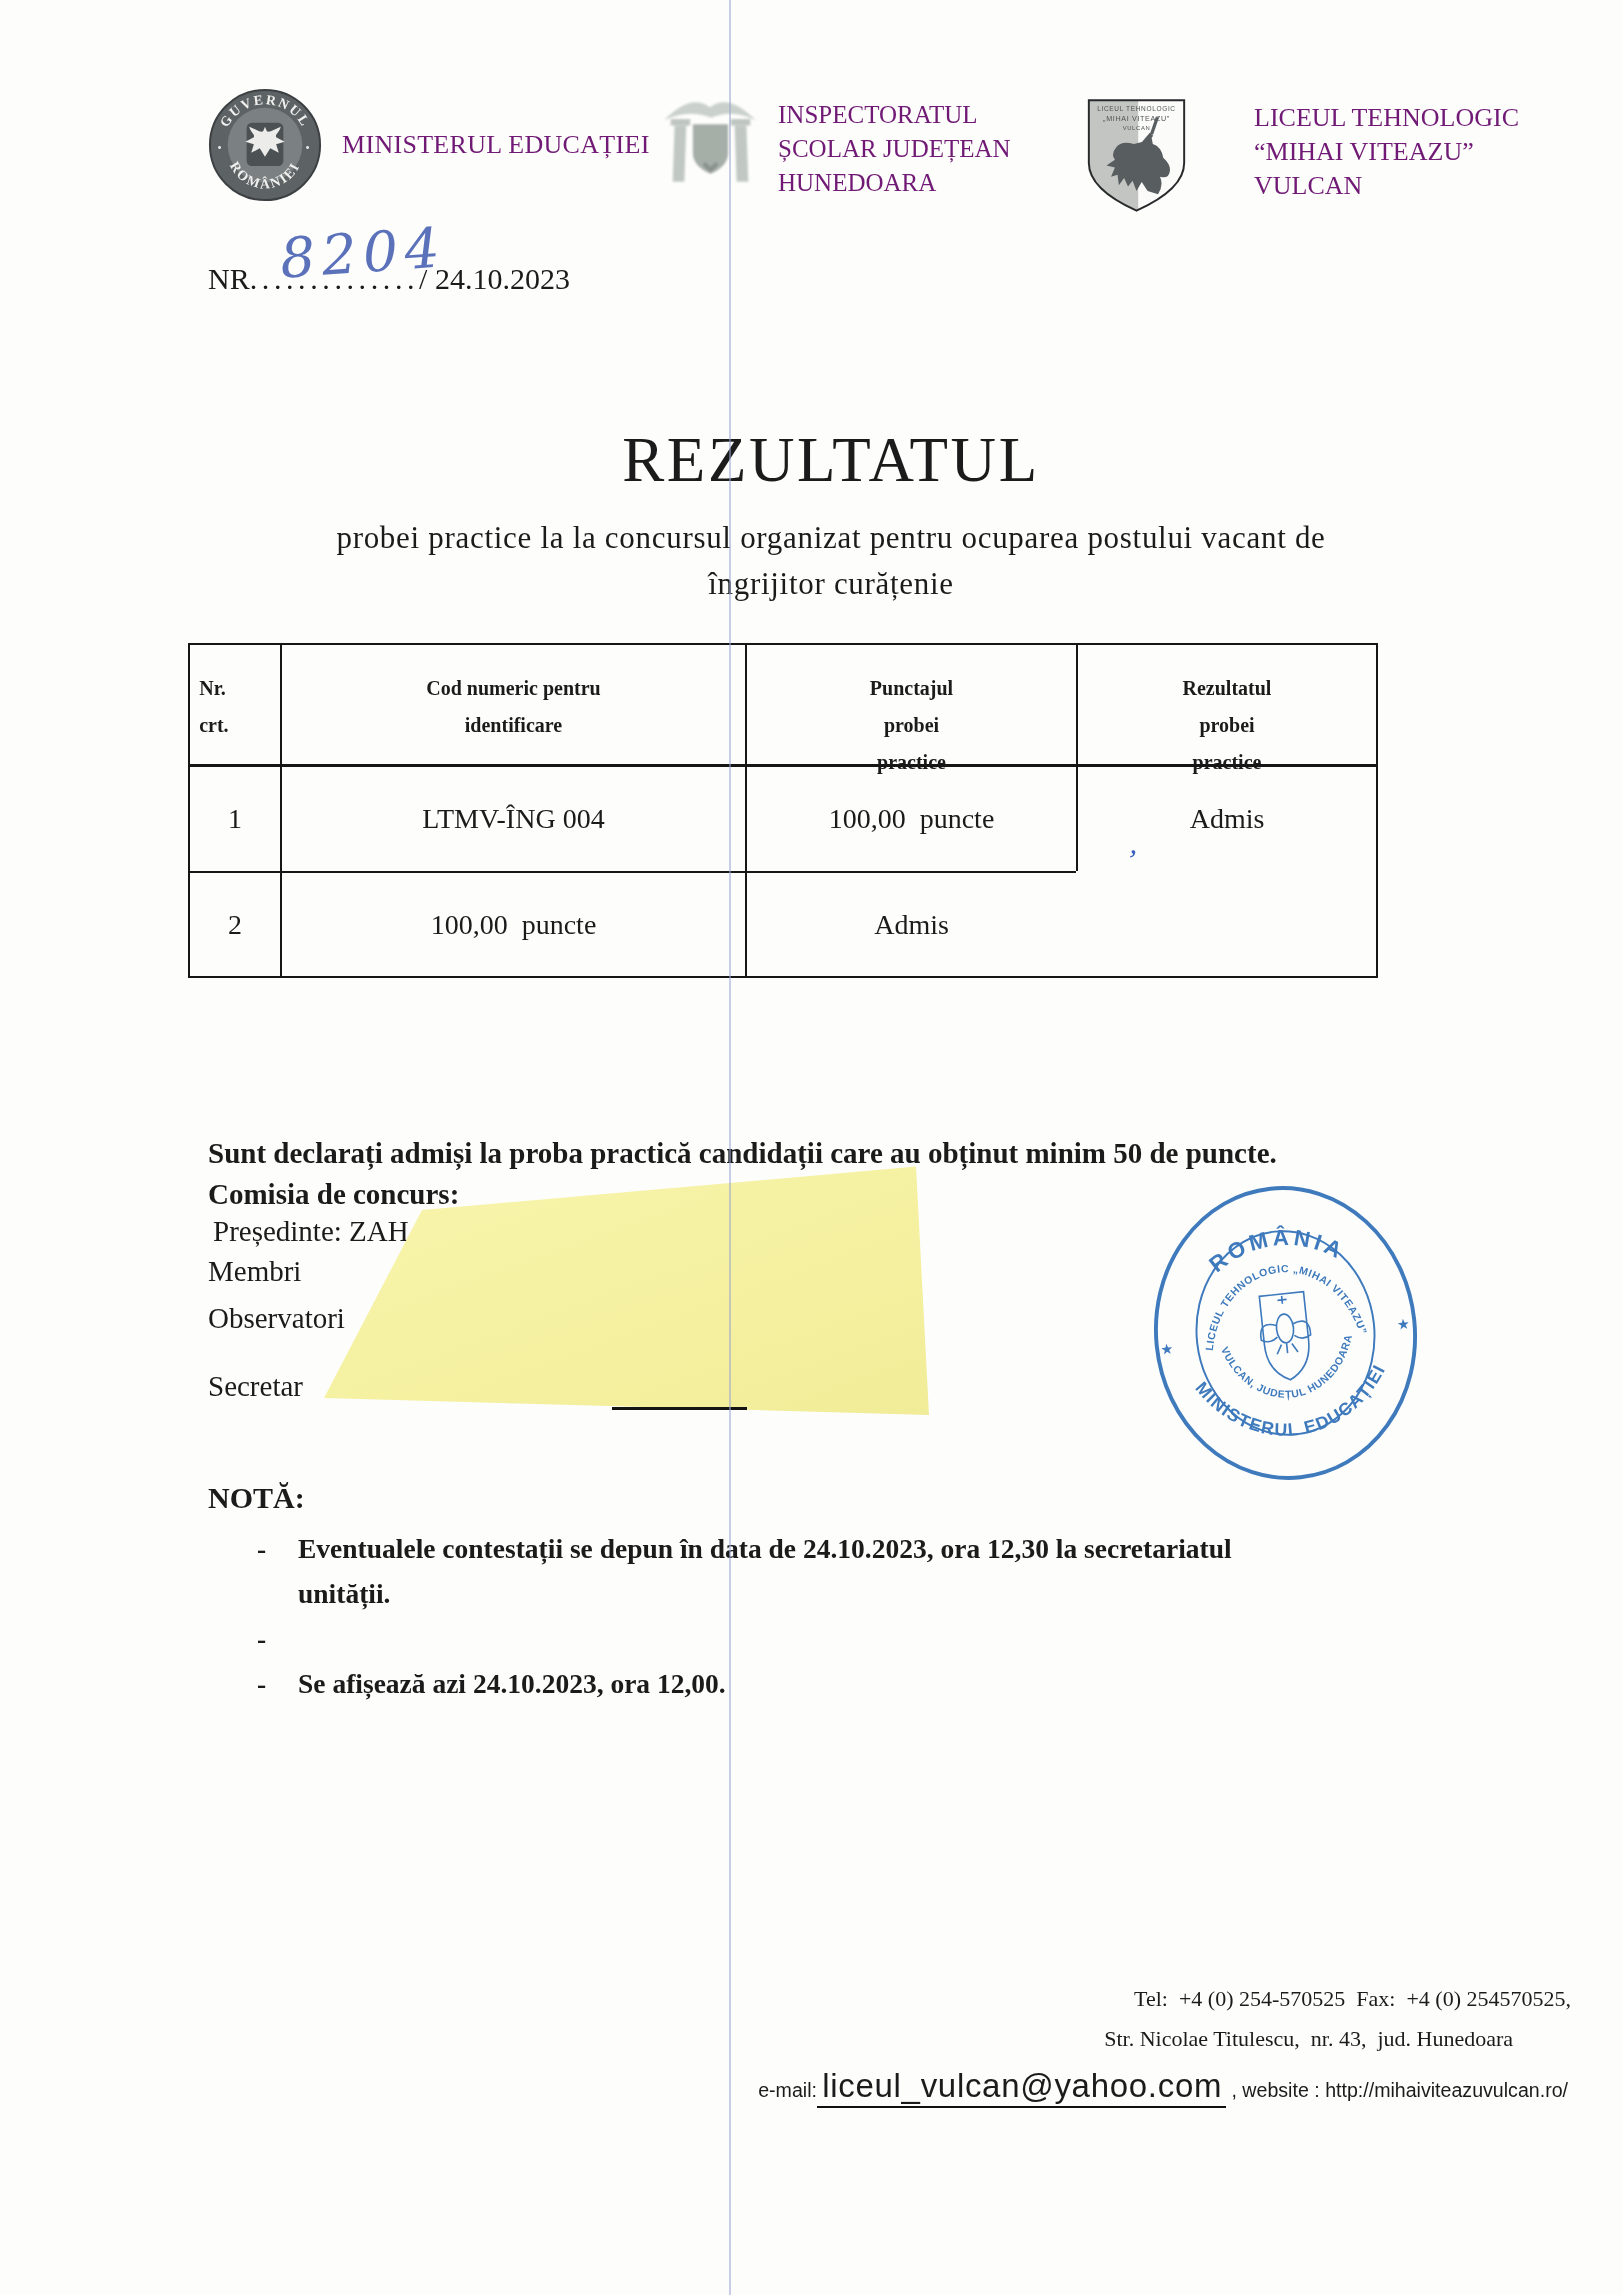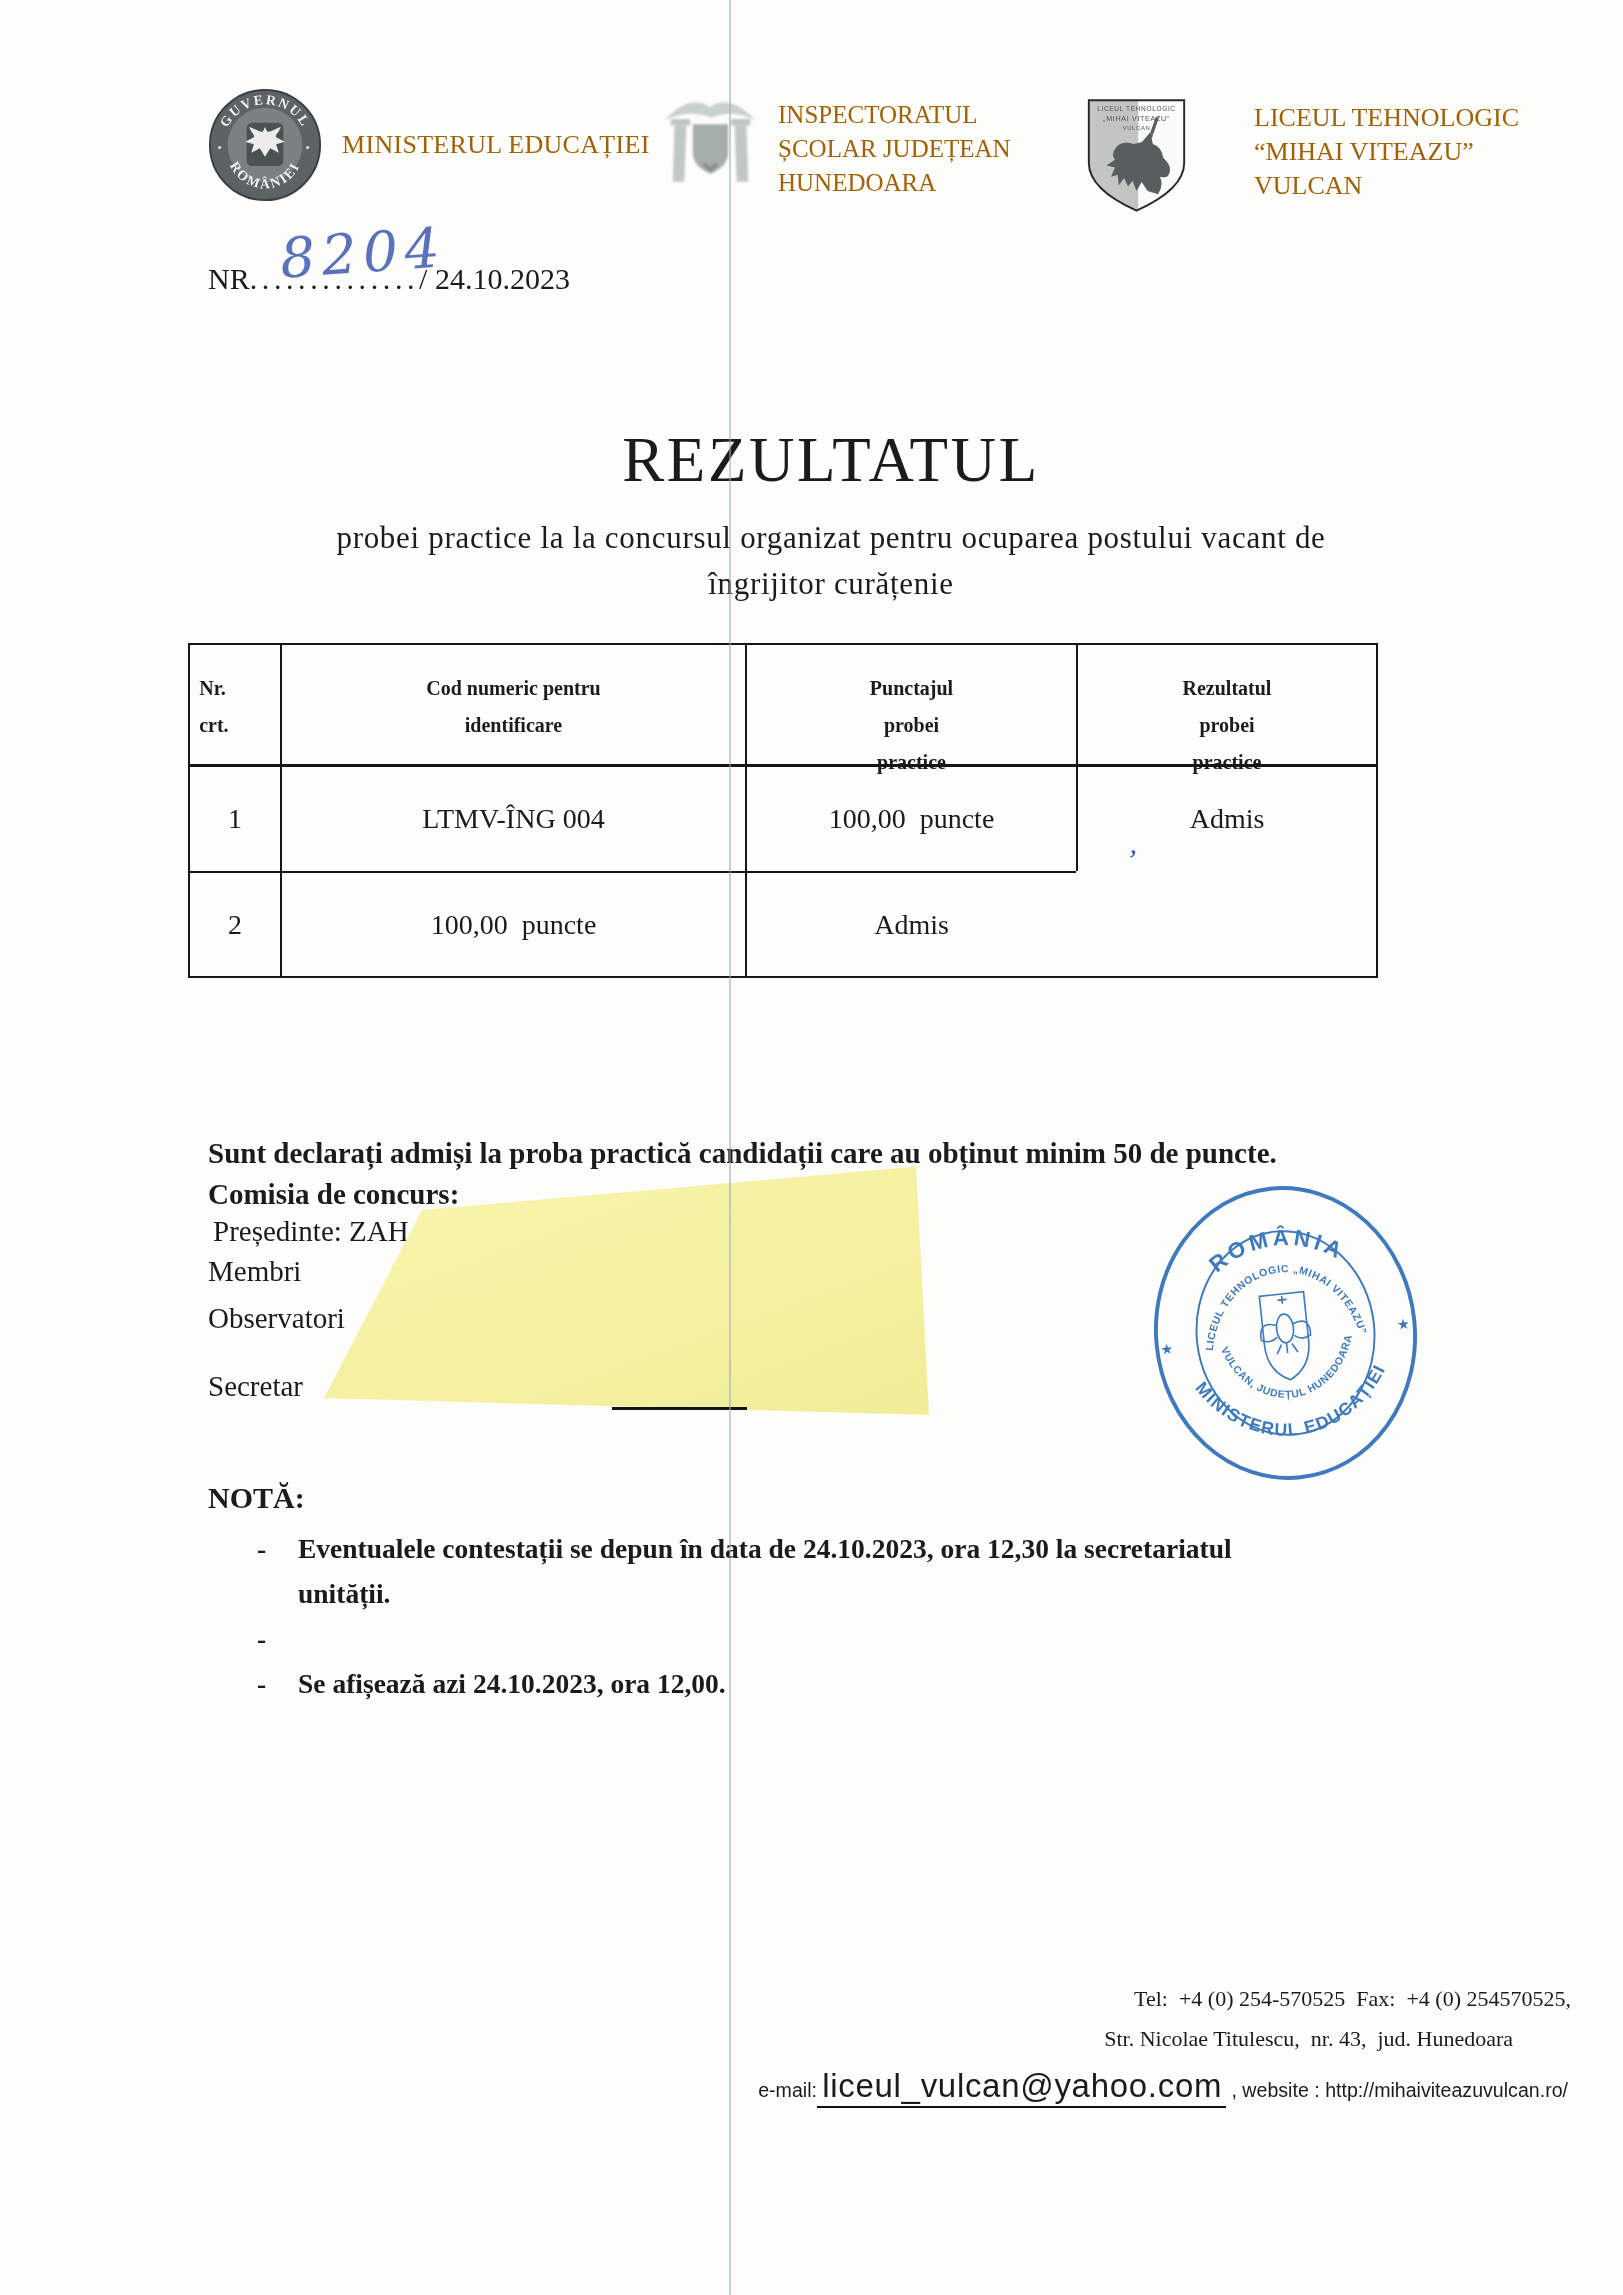--- a/index.html
+++ b/index.html
@@ -13,7 +13,7 @@
   #fold{left:729px;top:0;width:2px;height:2295px;background:#9aa6cf;opacity:.55;z-index:30;}
 
   
-  .hdr-txt{font-size:26px;line-height:34px;color:#a16207;}
+  .hdr-txt{font-size:26px;line-height:34px;color:#701a75;}
   #ministry{left:342px;top:128px;font-size:26px;letter-spacing:0.3px;}
   #isj-text{left:778px;top:98px;}
   #school-text{left:1254px;top:101px;}

